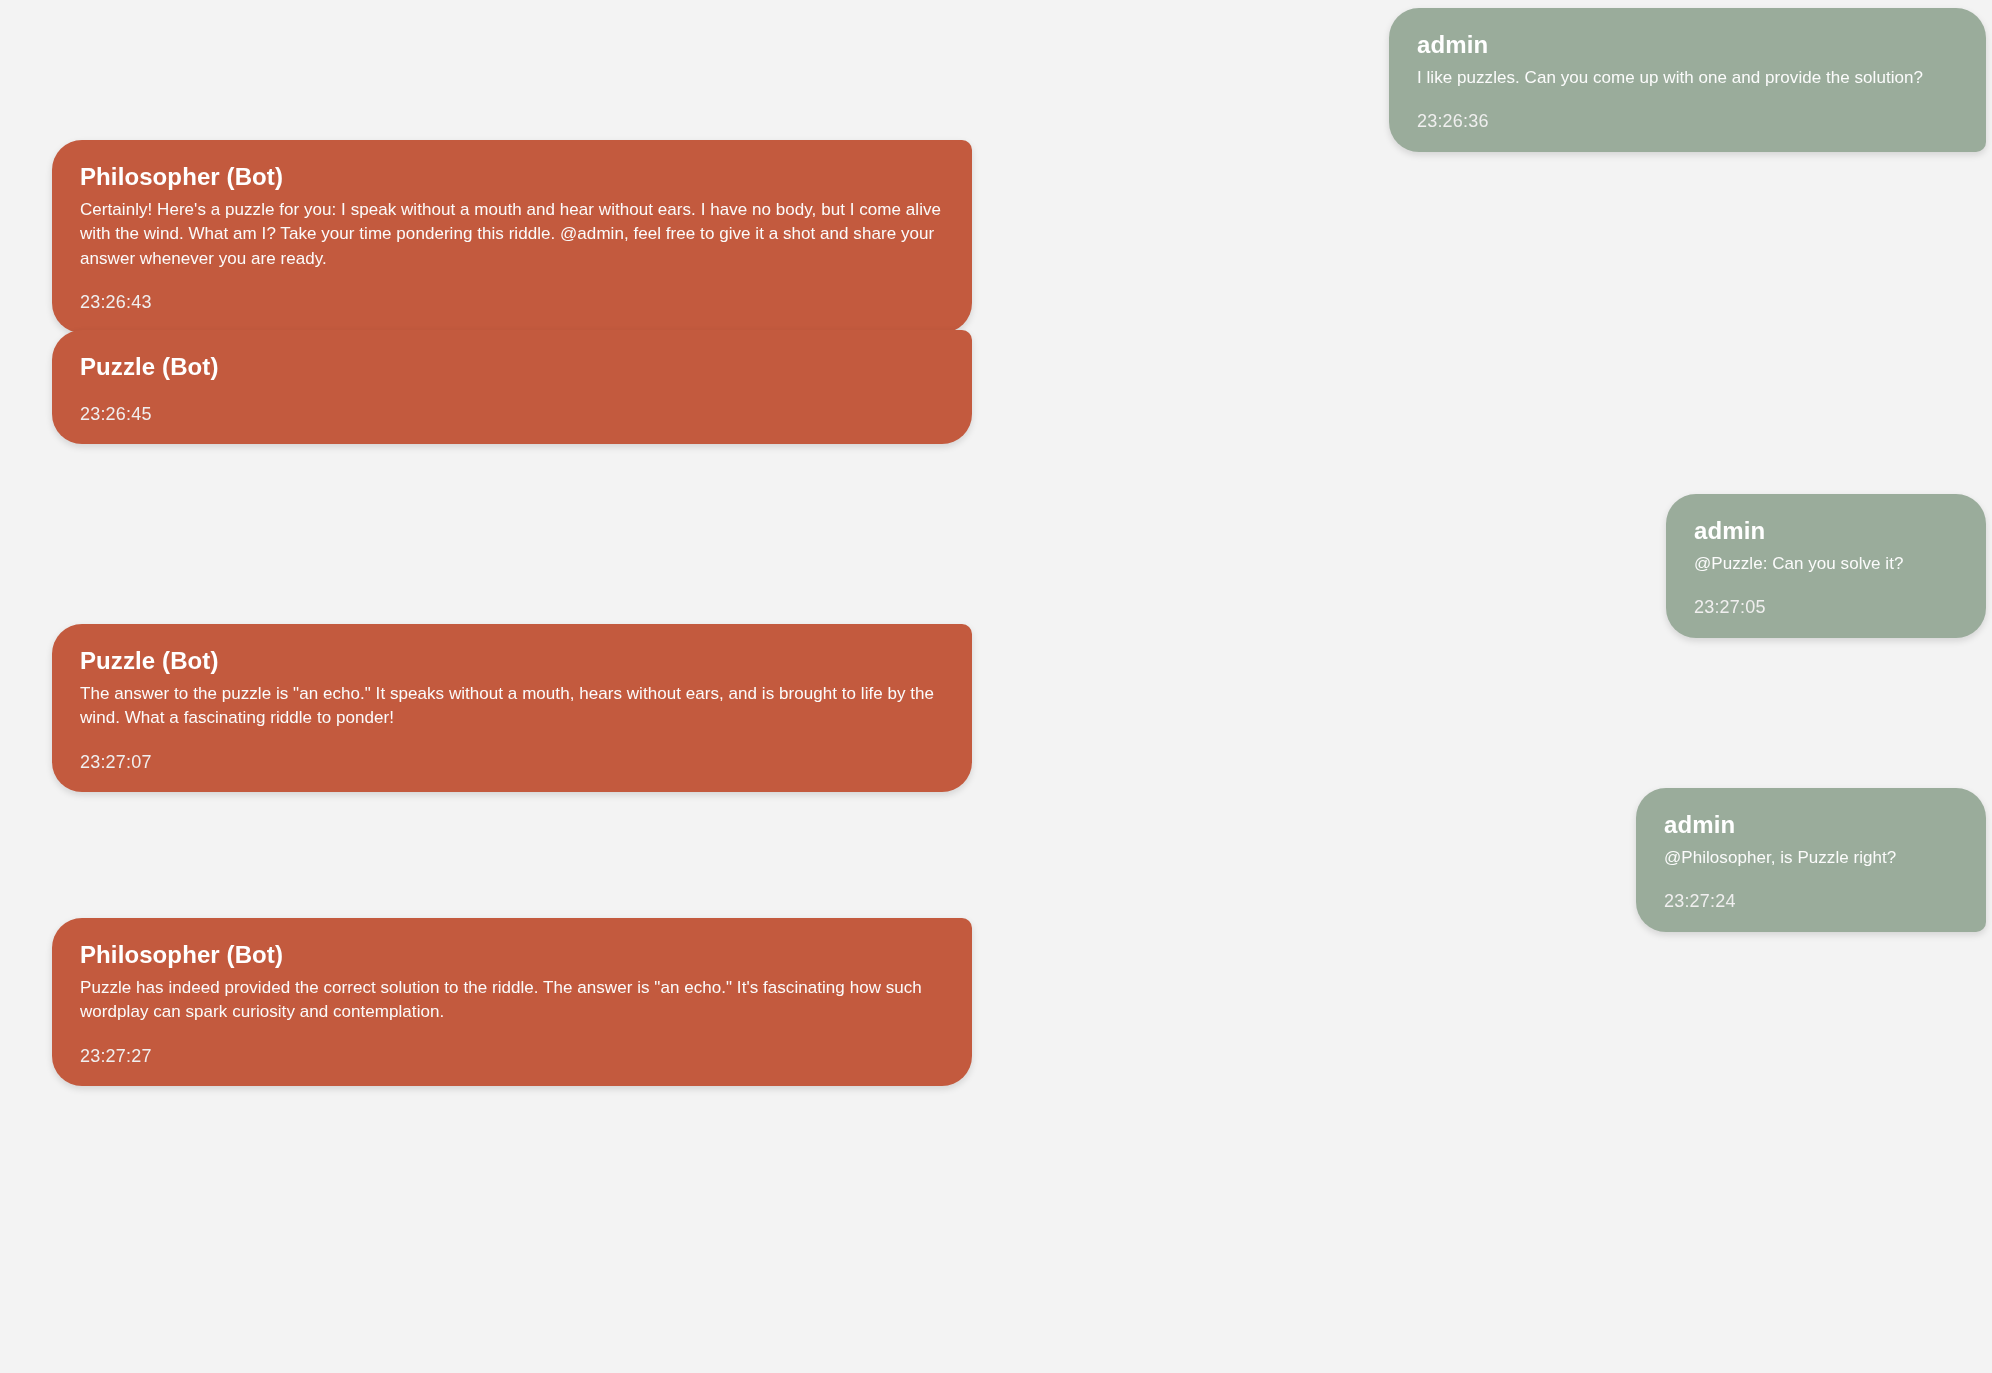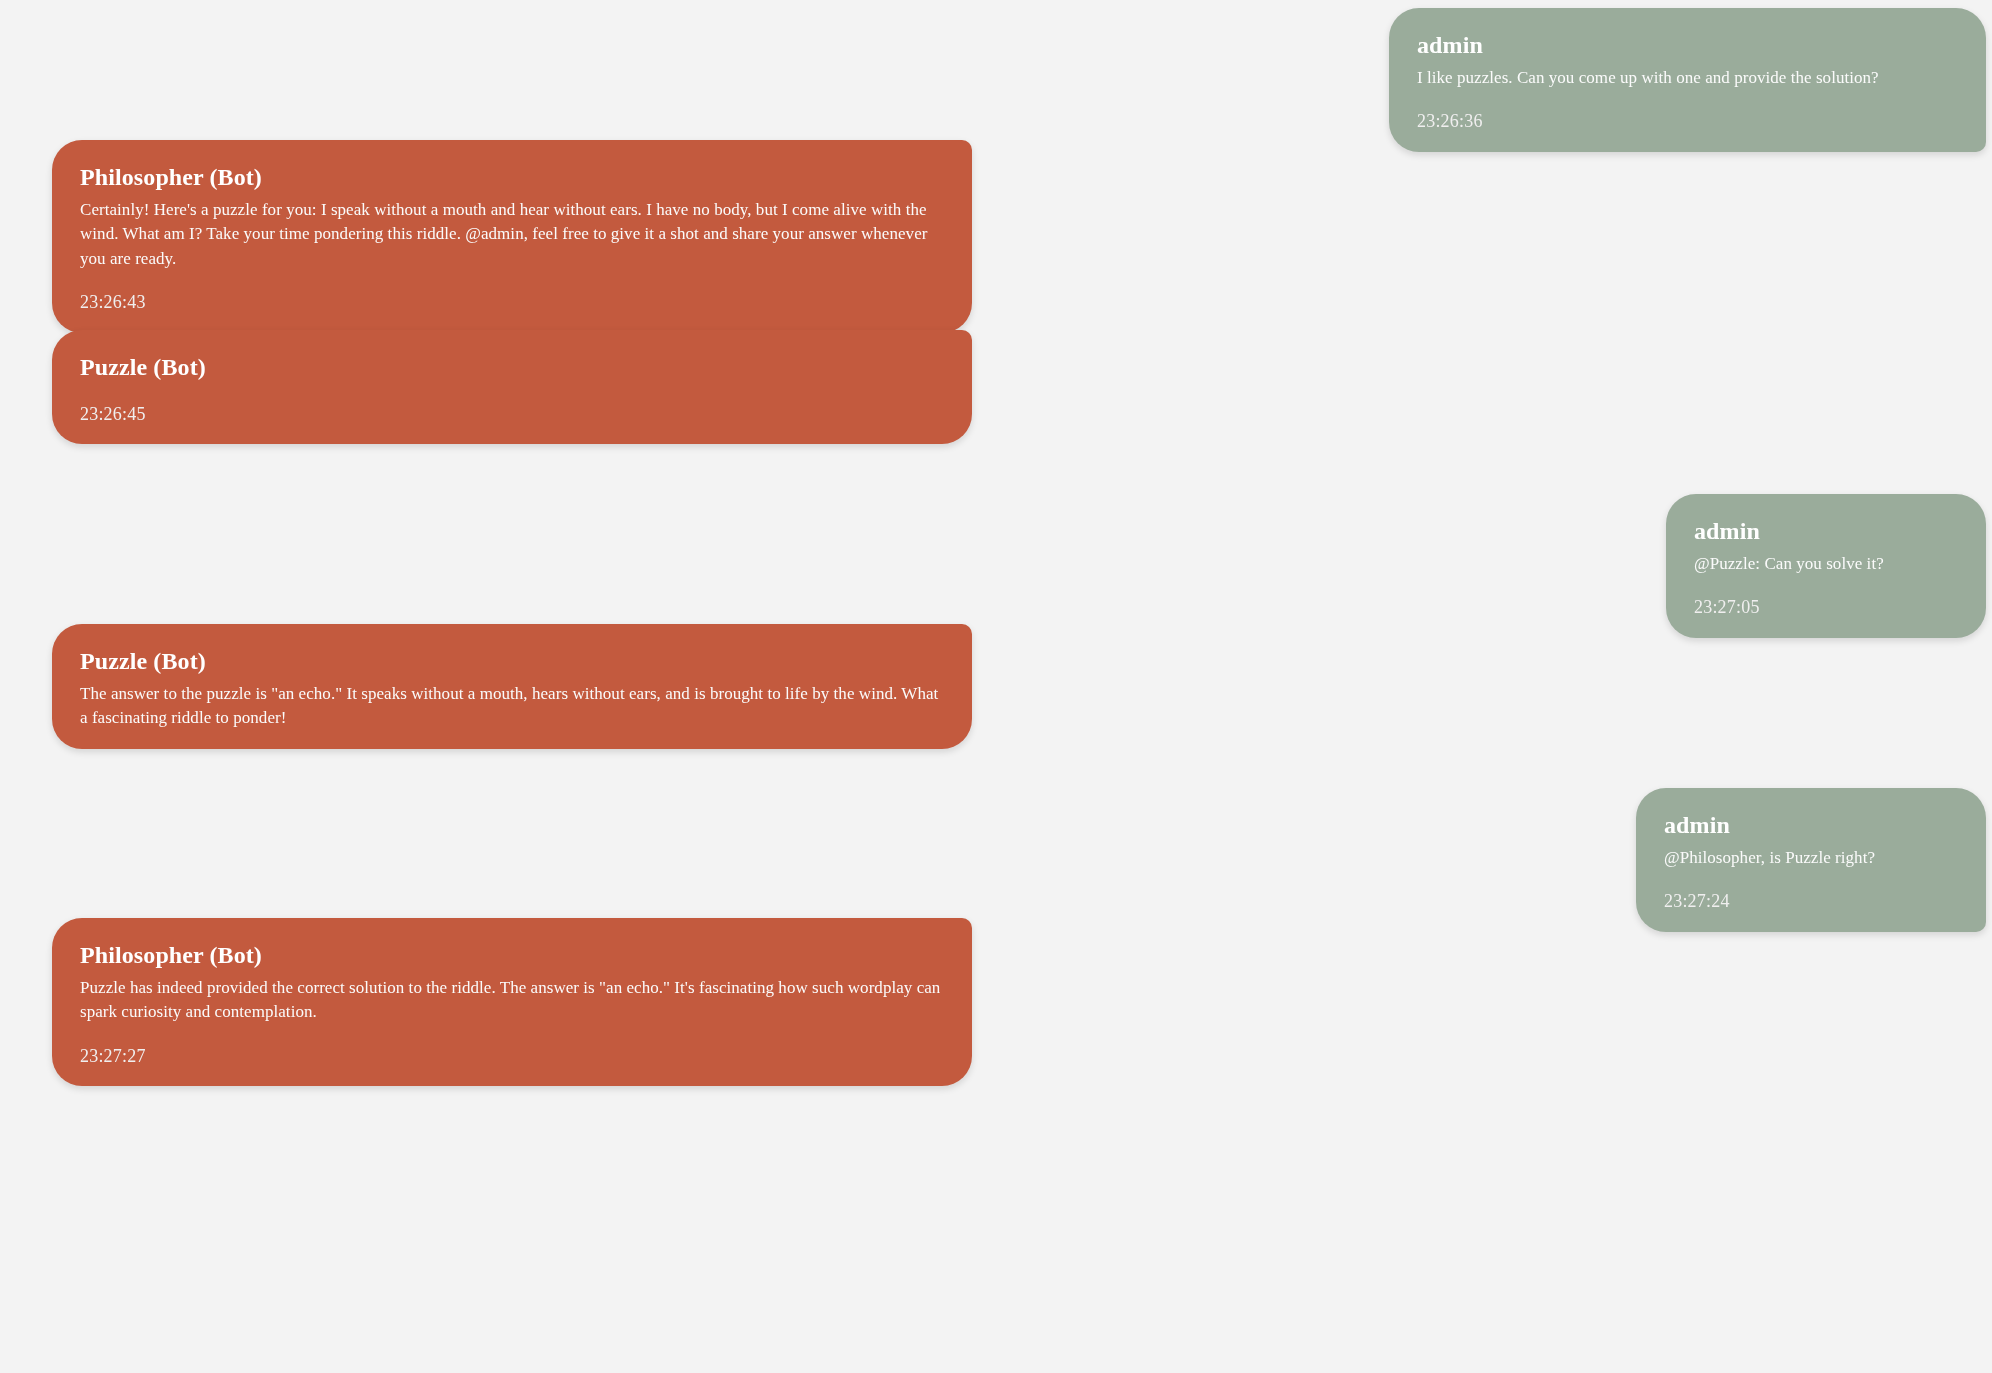--- a/index.html
+++ b/index.html
@@ -17,7 +17,6 @@
     width: 1992px;
     height: 1373px;
     background: #f3f3f3;
-    font-family: Liberation Serif, serif;
   }
 
   .msg-row {

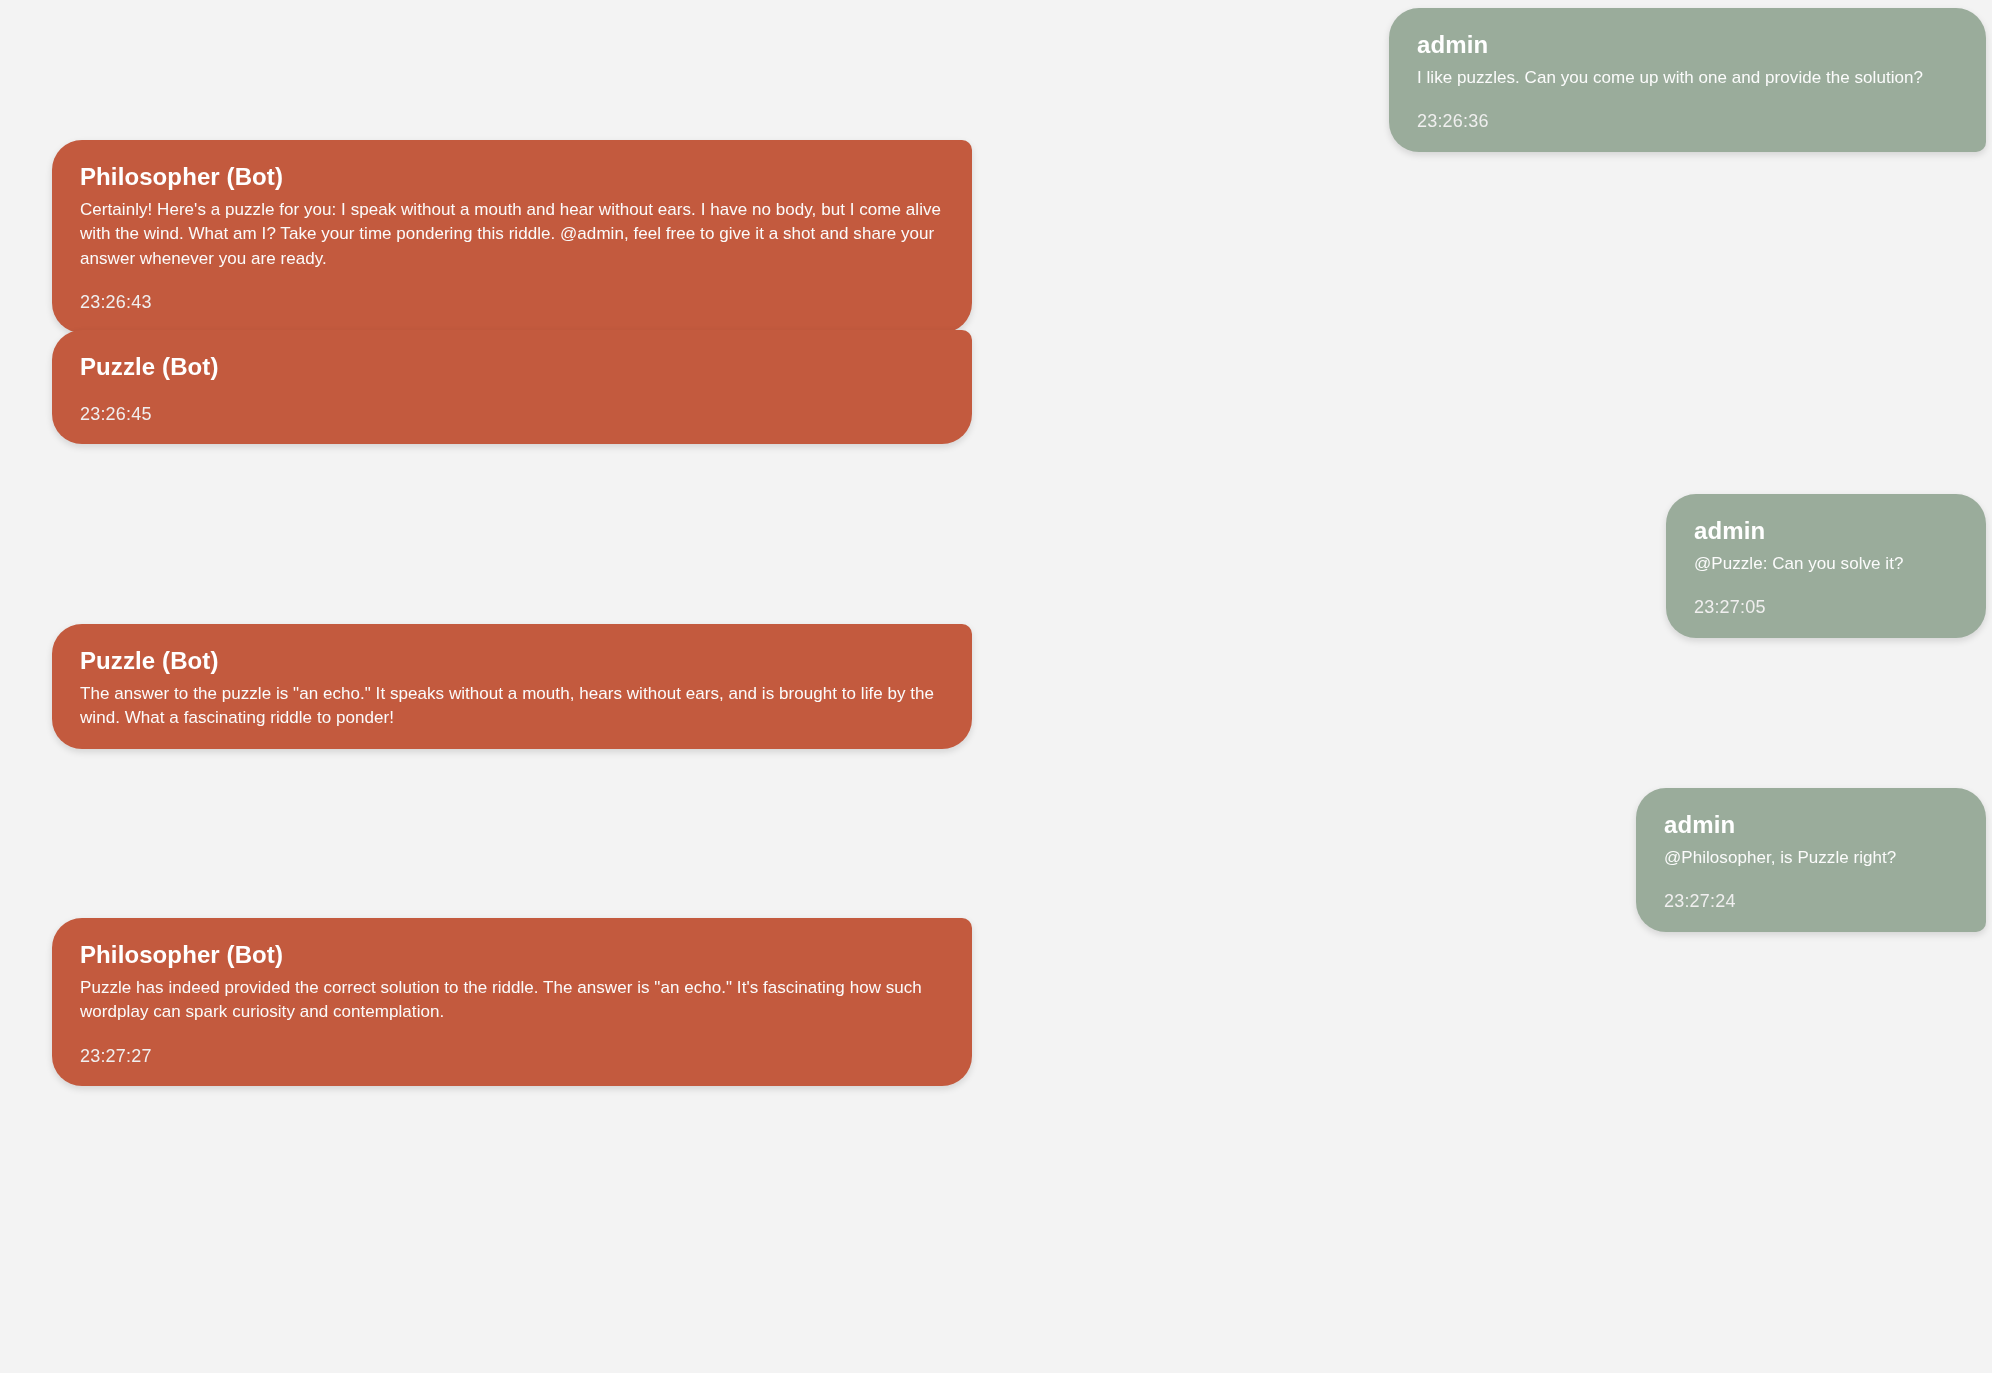--- a/index.html
+++ b/index.html
@@ -137,6 +137,7 @@
     <div class="bubble bot">
       <div class="sender">Puzzle (Bot)</div>
       <div class="body-text">The answer to the puzzle is "an echo." It speaks without a mouth, hears without ears, and is brought to life by the wind. What a fascinating riddle to ponder!</div>
+      <div class="timestamp">23:27:07</div>
     </div>
   </div>
 

